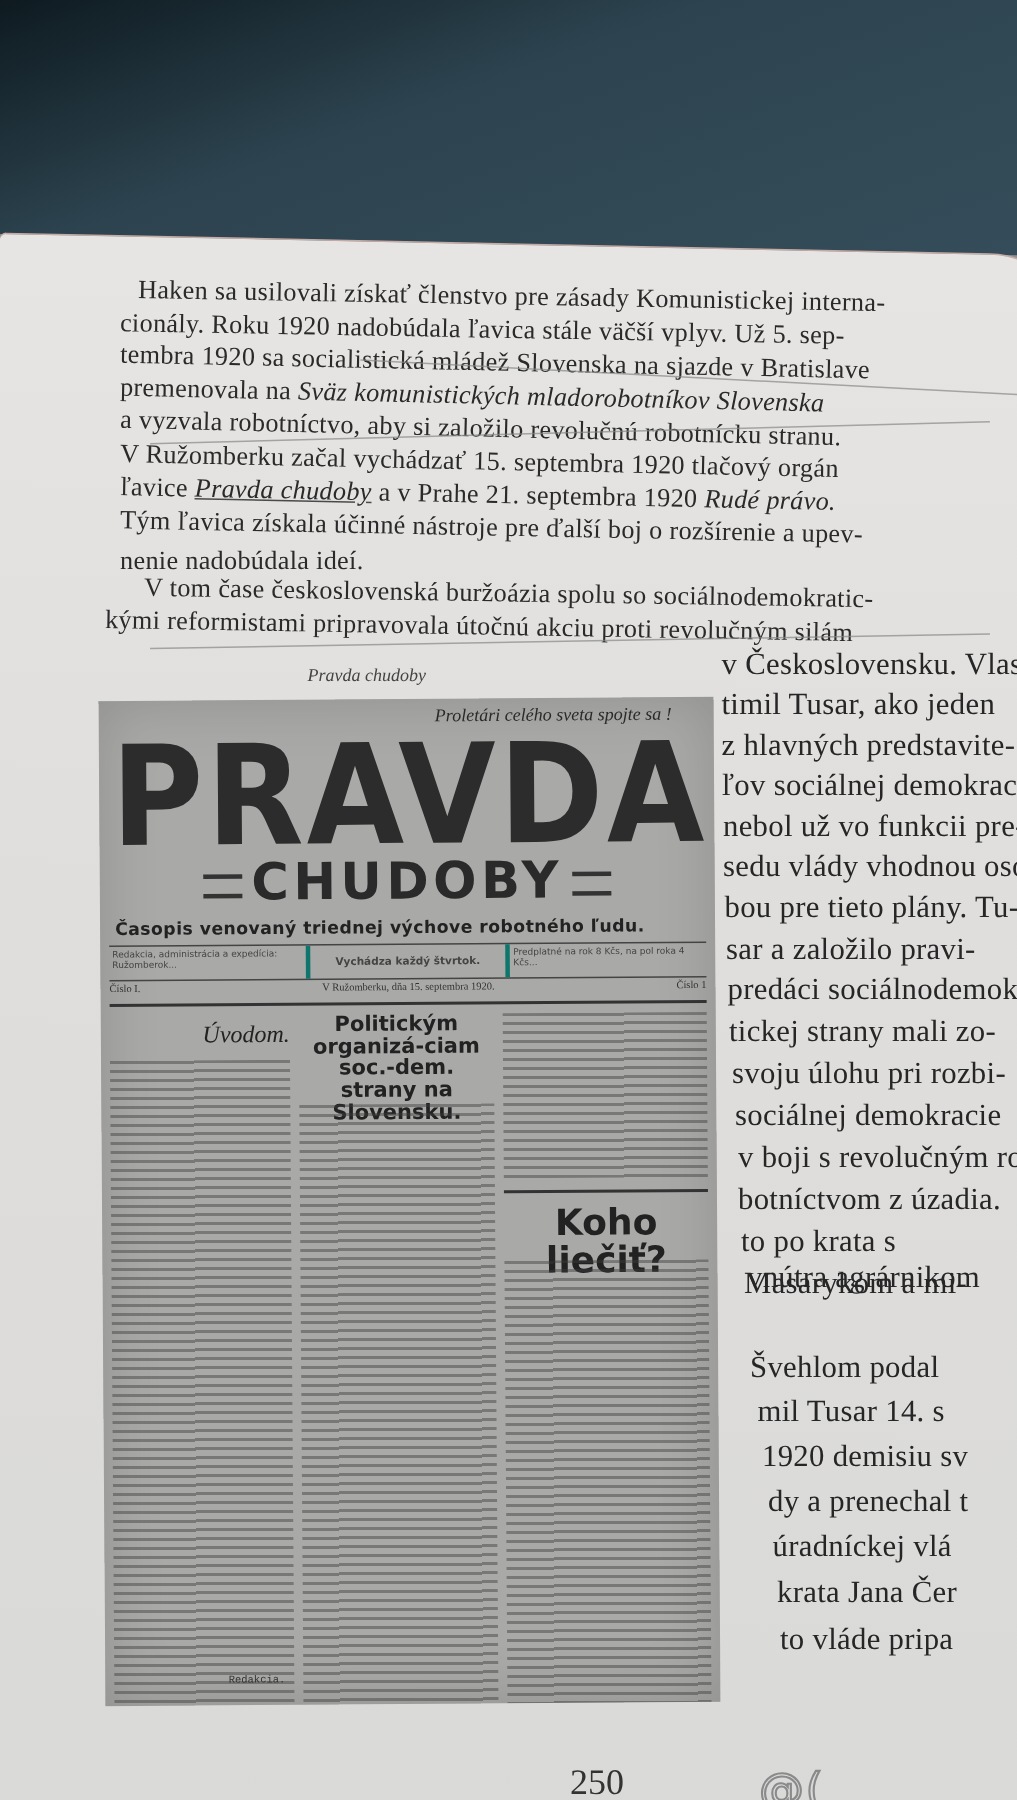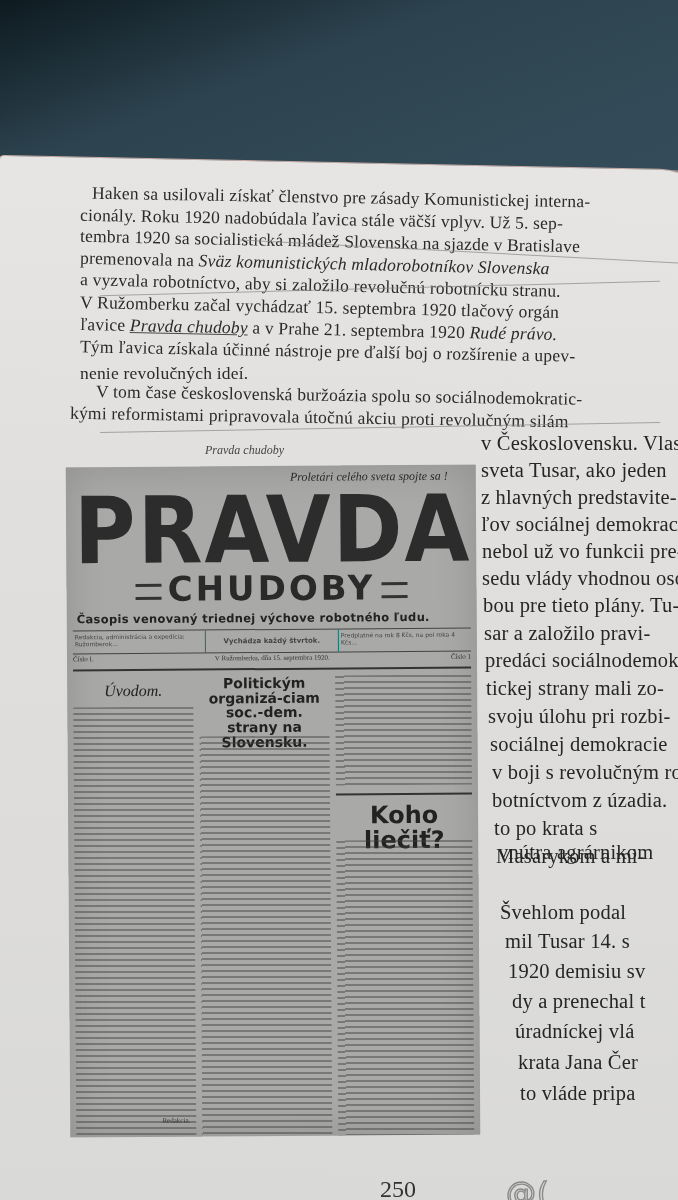--- a/index.html
+++ b/index.html
@@ -97,7 +97,7 @@
   <div class="text-line" style="left:80px;top:297px;transform:rotate(1.2deg)">V Ružomberku začal vychádzať 15. septembra 1920 tlačový orgán</div>
   <div class="text-line" style="left:80px;top:319px;transform:rotate(1.2deg)"><span>ľavice </span><i class="underline">Pravda chudoby</i><span> a v Prahe 21. septembra 1920 </span><i>Rudé právo.</i></div>
   <div class="text-line" style="left:80px;top:341px;transform:rotate(1.1deg)">Tým ľavica získala účinné nástroje pre ďalší boj o rozšírenie a upev-</div>
-  <div class="text-line" style="left:80px;top:363px">nenie revolučných ideí.</div>
+  <div class="text-line" style="left:80px;top:363px">nenie nadobúdala ideí.</div>
   <div class="text-line" style="left:96px;top:385px;transform:rotate(.9deg)">V tom čase československá buržoázia spolu so sociálnodemokratic-</div>
   <div class="text-line" style="left:70px;top:407px;transform:rotate(1deg)">kými reformistami pripravovala útočnú akciu proti revolučným silám</div>
 </div>

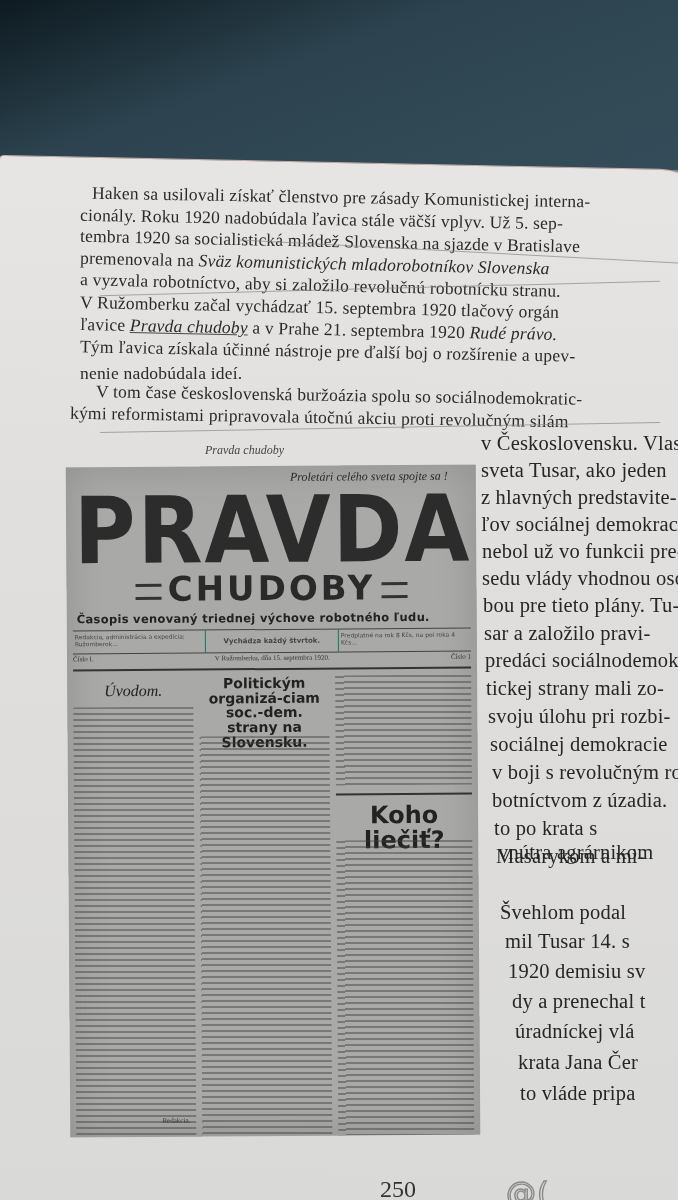--- a/index.html
+++ b/index.html
@@ -108,7 +108,7 @@
 
 <div class="right-col">
   <div class="text-line" style="left:481px;top:432px">v Československu. Vlas-</div>
-  <div class="text-line" style="left:481px;top:459px">sveta Tusar, ako jeden</div>
+  <div class="text-line" style="left:481px;top:459px">timil Tusar, ako jeden</div>
   <div class="text-line" style="left:481px;top:486px">z hlavných predstavite-</div>
   <div class="text-line" style="left:481px;top:513px">ľov sociálnej demokracie,</div>
   <div class="text-line" style="left:482px;top:540px">nebol už vo funkcii pre-</div>

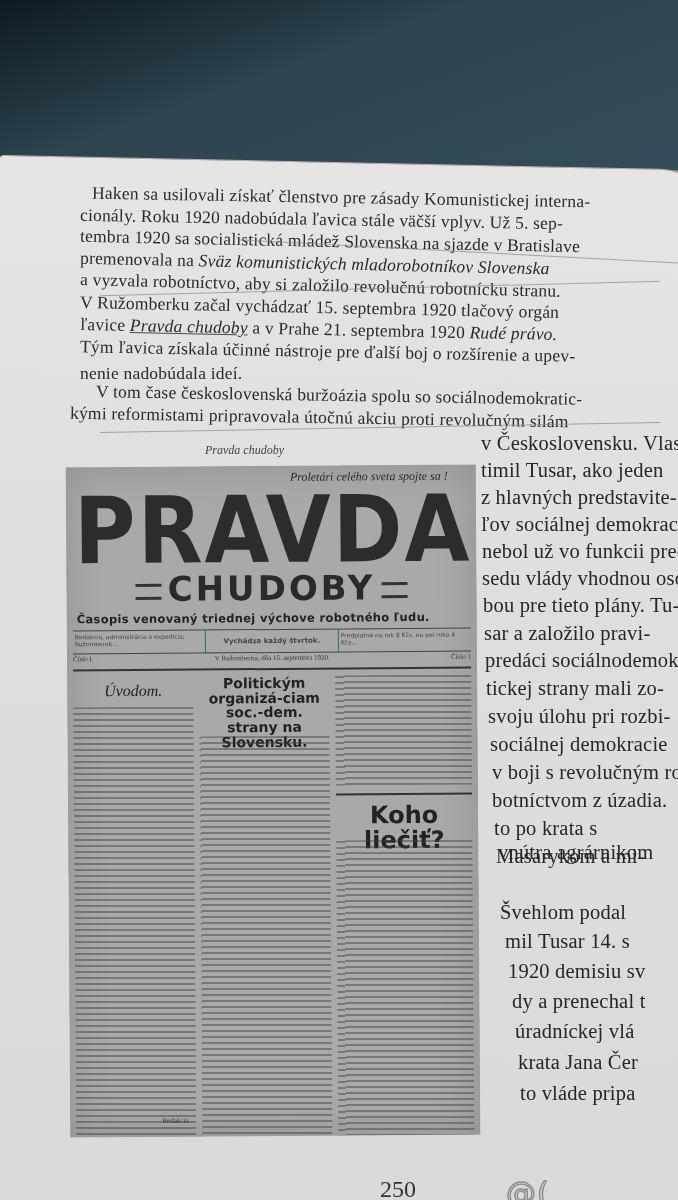--- a/index.html
+++ b/index.html
@@ -57,7 +57,7 @@
     position: absolute; left: 6px; top: 163px; width: 398px; height: 22px;
     border-top: 1px solid #444; border-bottom: 1px solid #444; display: flex;
   }
-  .np-infobar div { flex: 1; border-right: 1px solid #0f766e; font-size: 6px; color: #444; padding: 2px; overflow: hidden; font-family: "DejaVu Sans", sans-serif; }
+  .np-infobar div { flex: 1; border-right: 3px solid #0f766e; font-size: 6px; color: #444; padding: 2px; overflow: hidden; font-family: "DejaVu Sans", sans-serif; }
   .np-infobar div.mid { font-size: 7px; font-weight: bold; text-align: center; padding-top: 7px; }
   .np-infobar div:last-child { border-right: none; }
   .np-dateline {

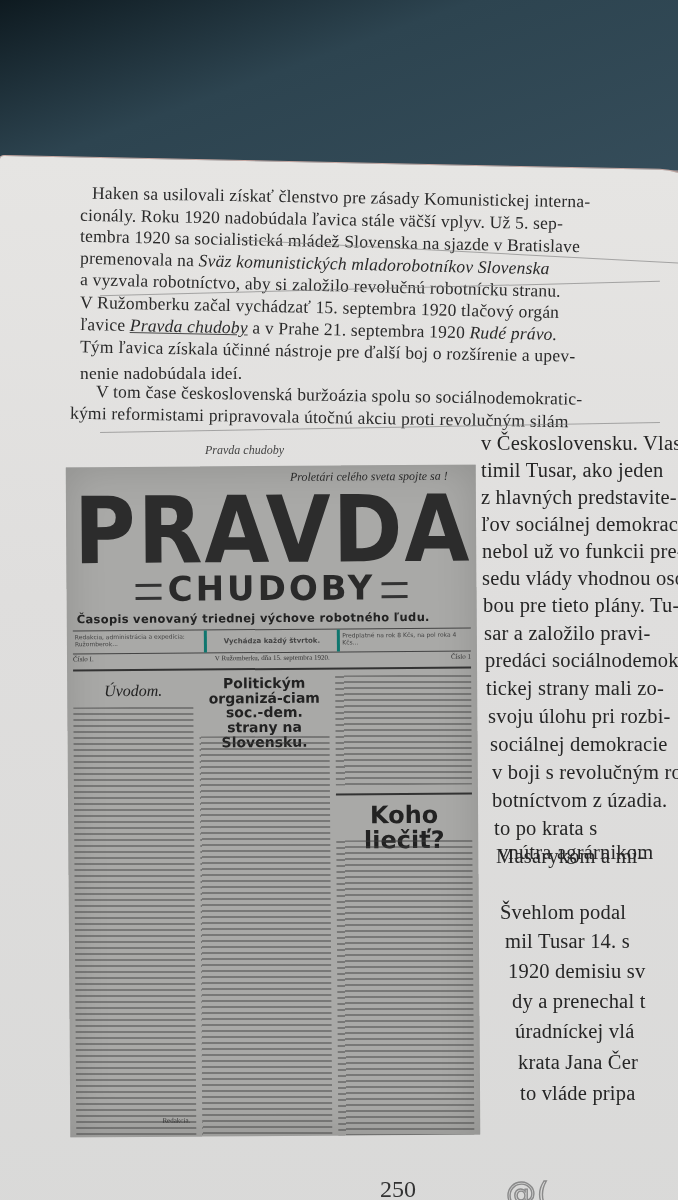--- a/index.html
+++ b/index.html
@@ -71,7 +71,7 @@
     background: repeating-linear-gradient(180deg, rgba(60,60,60,.45) 0 2px, transparent 2px 6px);
   }
   .np-head1 { position: absolute; left: 0; width: 100%; text-align: center; font-family: "DejaVu Sans", sans-serif; font-weight: bold; color: #222; line-height: 1.05; }
-  .np-italic { font-family: "Liberation Serif", serif; font-style: italic; font-weight: normal; }
+  .np-italic { font-family: "Liberation Serif", serif; font-style: italic; font-weight: normal; text-align: right; }
   .np-box-head { font-size: 24px; }
   .np-sig { position: absolute; right: 6px; bottom: 12px; font-size: 7px; color: #333; font-family: Liberation Serif, serif; }
 

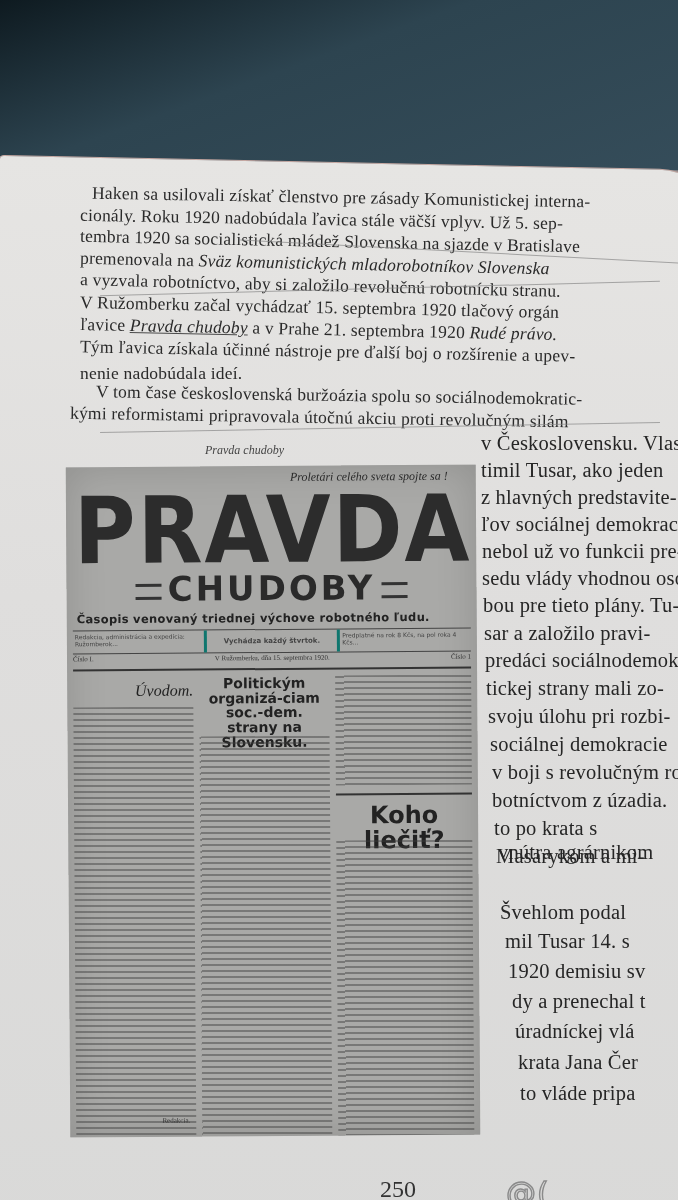--- a/index.html
+++ b/index.html
@@ -73,7 +73,7 @@
   .np-head1 { position: absolute; left: 0; width: 100%; text-align: center; font-family: "DejaVu Sans", sans-serif; font-weight: bold; color: #222; line-height: 1.05; }
   .np-italic { font-family: "Liberation Serif", serif; font-style: italic; font-weight: normal; text-align: right; }
   .np-box-head { font-size: 24px; }
-  .np-sig { position: absolute; right: 6px; bottom: 12px; font-size: 7px; color: #333; font-family: Liberation Serif, serif; }
+  .np-sig { position: absolute; right: 6px; bottom: 12px; font-size: 7px; color: #333; font-family: Liberation Mono, monospace; }
 
   .watermark {
     position: absolute; left: 506px; top: 1152px; font-family: "DejaVu Sans", sans-serif;

